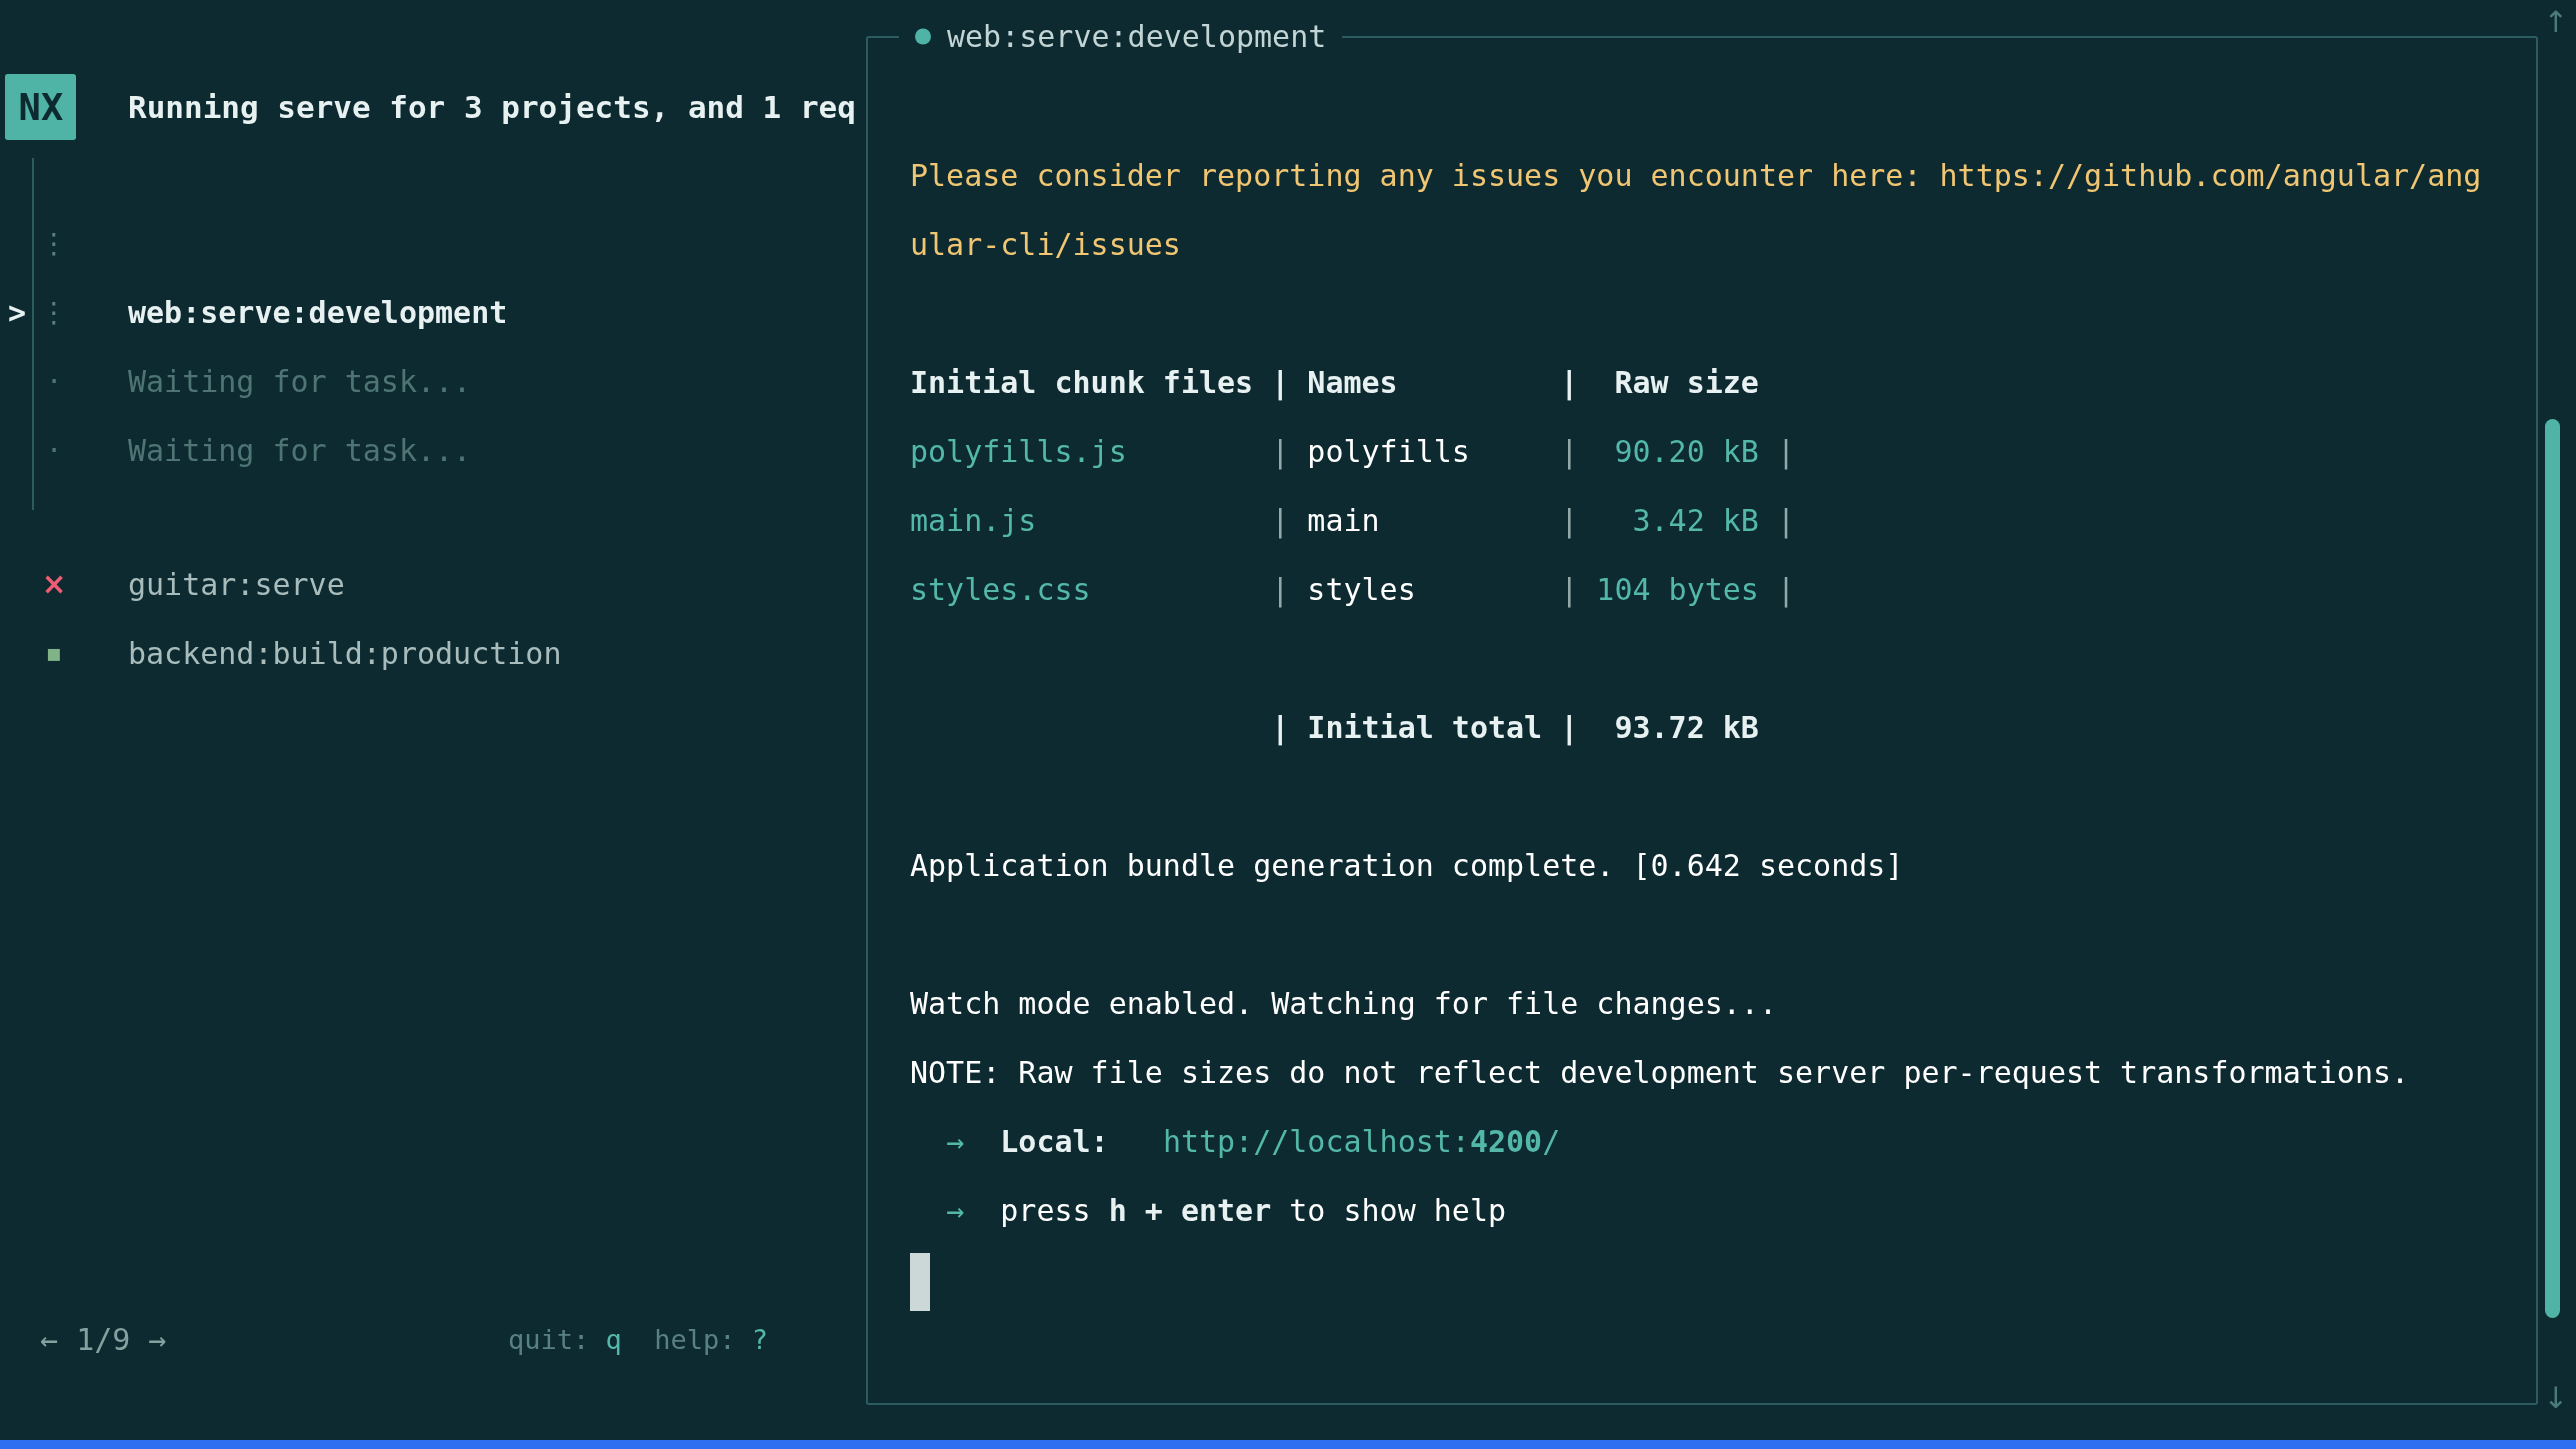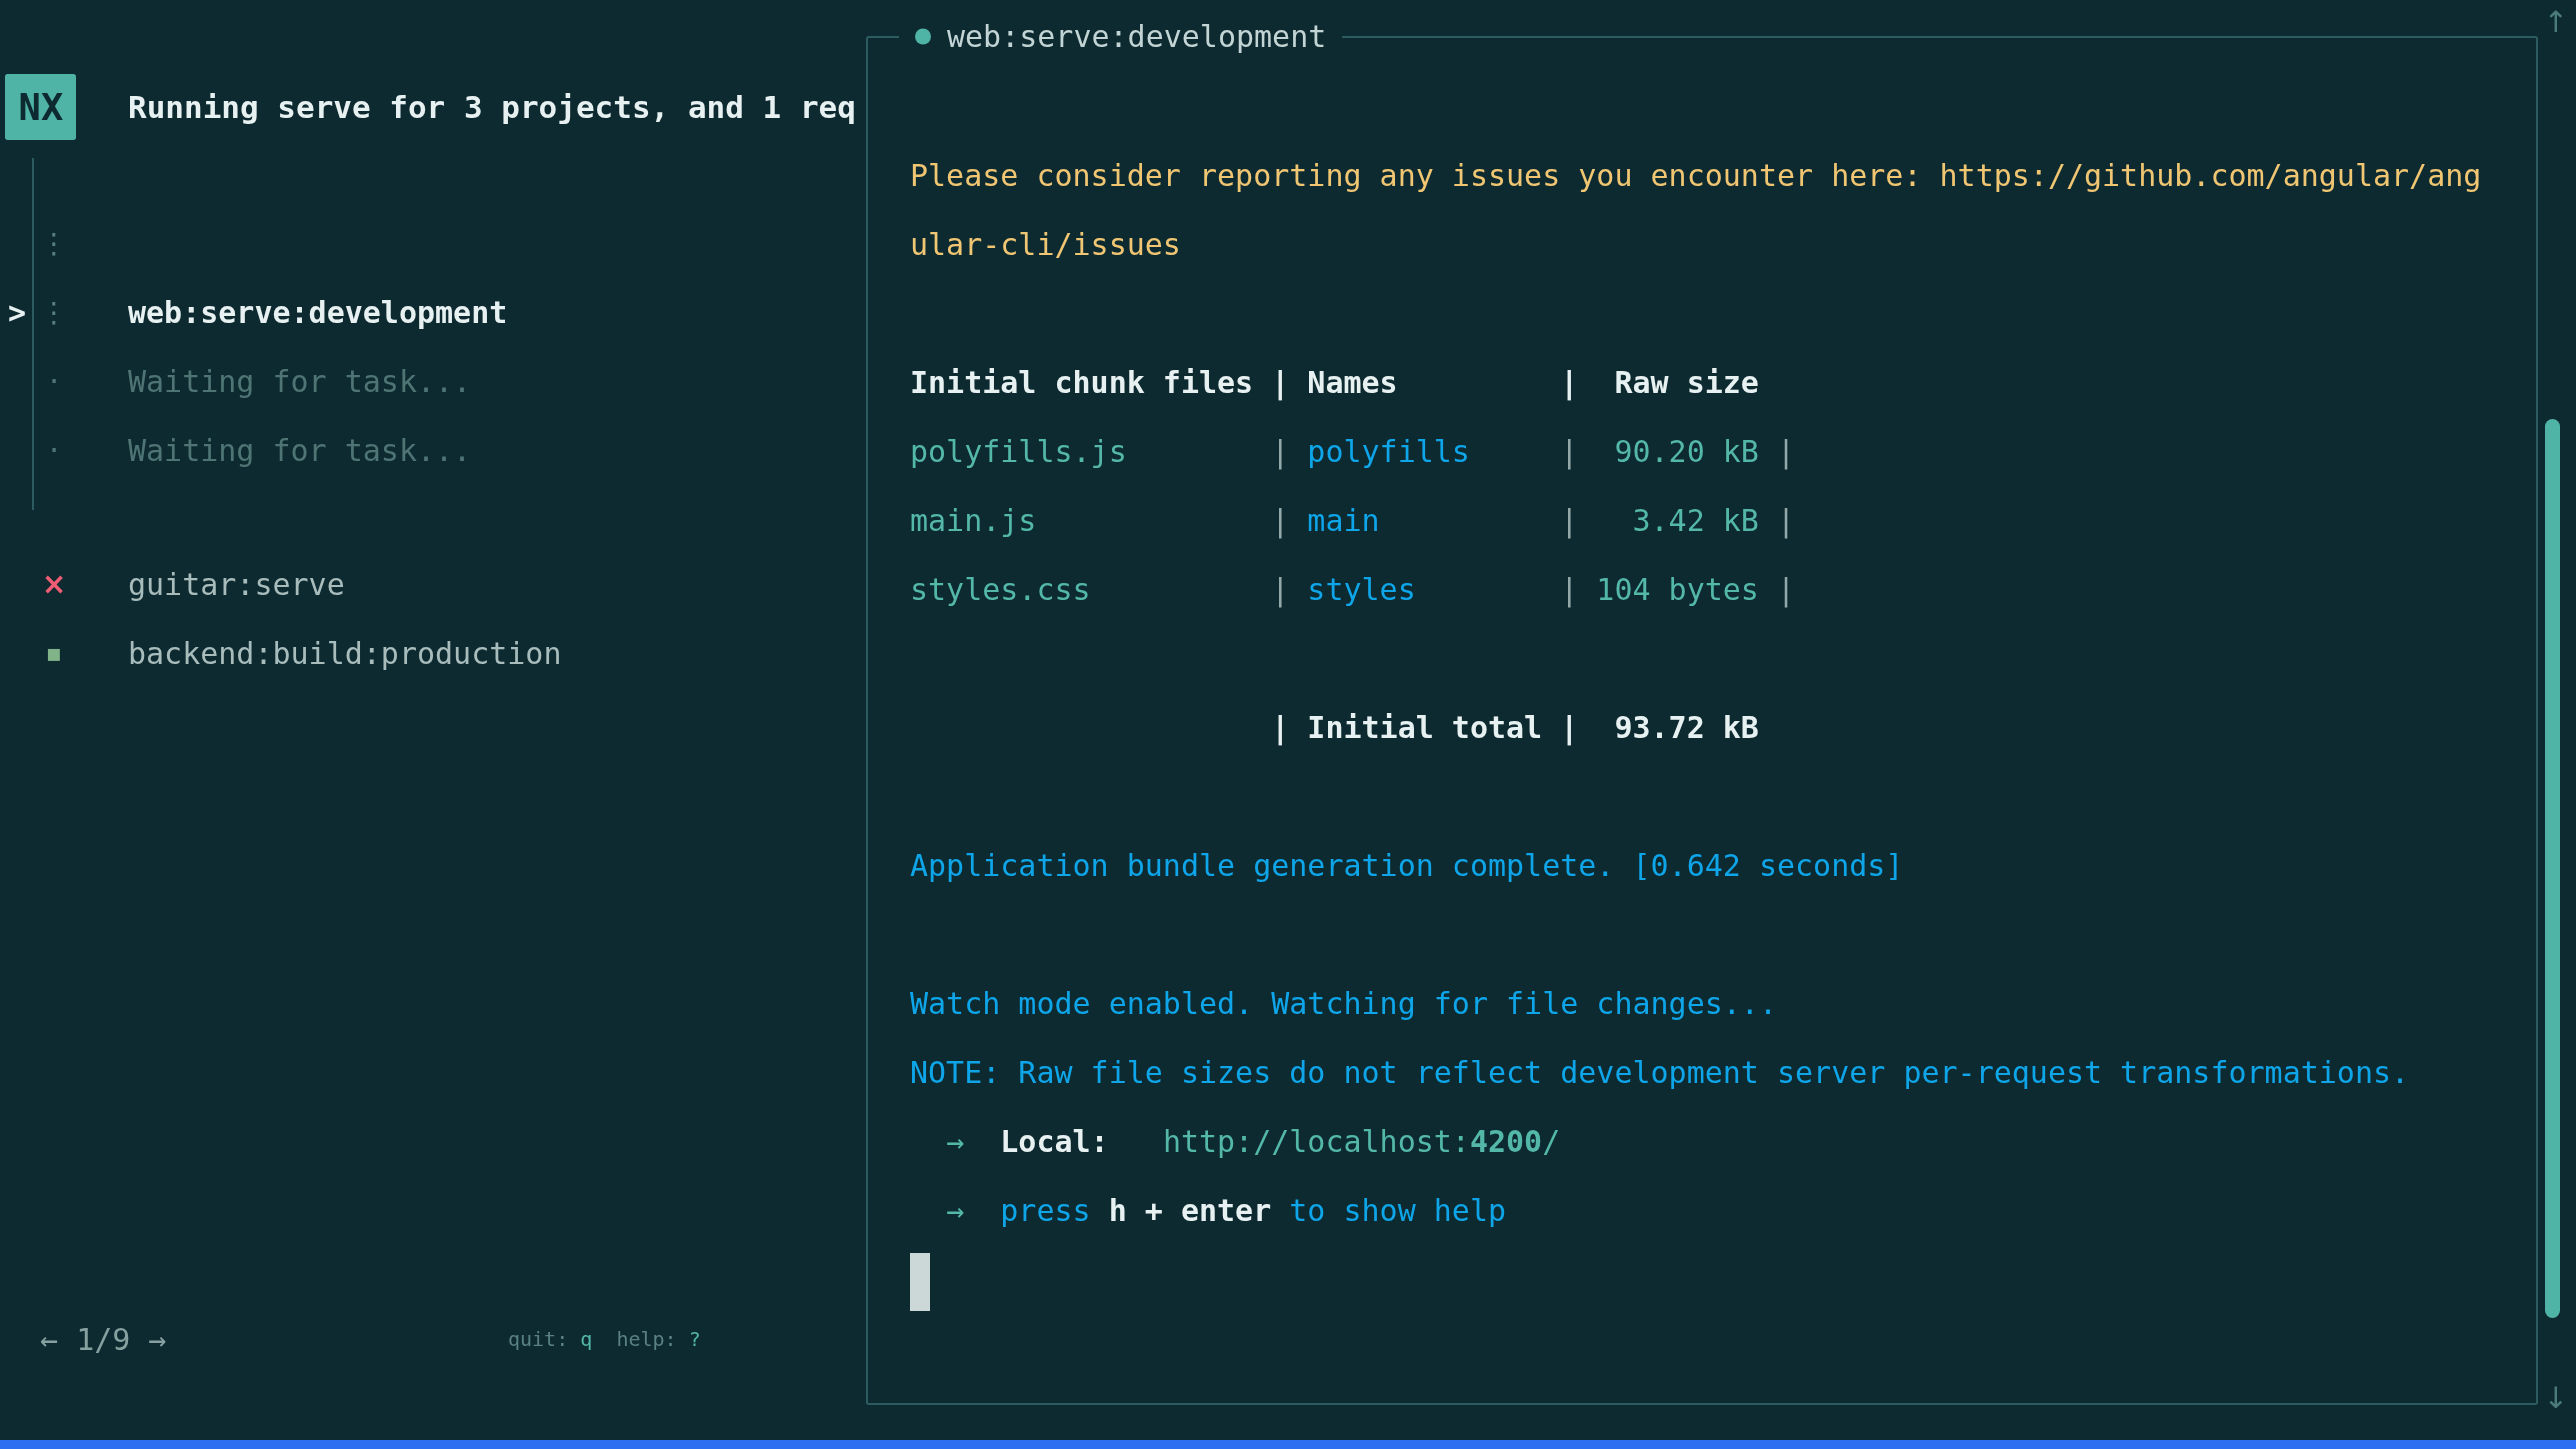--- a/index.html
+++ b/index.html
@@ -67,7 +67,7 @@
 
   
   .s-yellow { color:var(--c-yellow, #f1c672); }
-  .s-white  { color:#0ea5e9; }
+  .s-white  { color:#ffffff; }
   .s-bold   { color:var(--c-text-bright, #e8f1f1); font-weight:bold; }
   .s-teal   { color:var(--c-link-teal, #54b8a8); }
   .s-bold-teal { color:var(--c-link-teal, #54b8a8); font-weight:bold; }

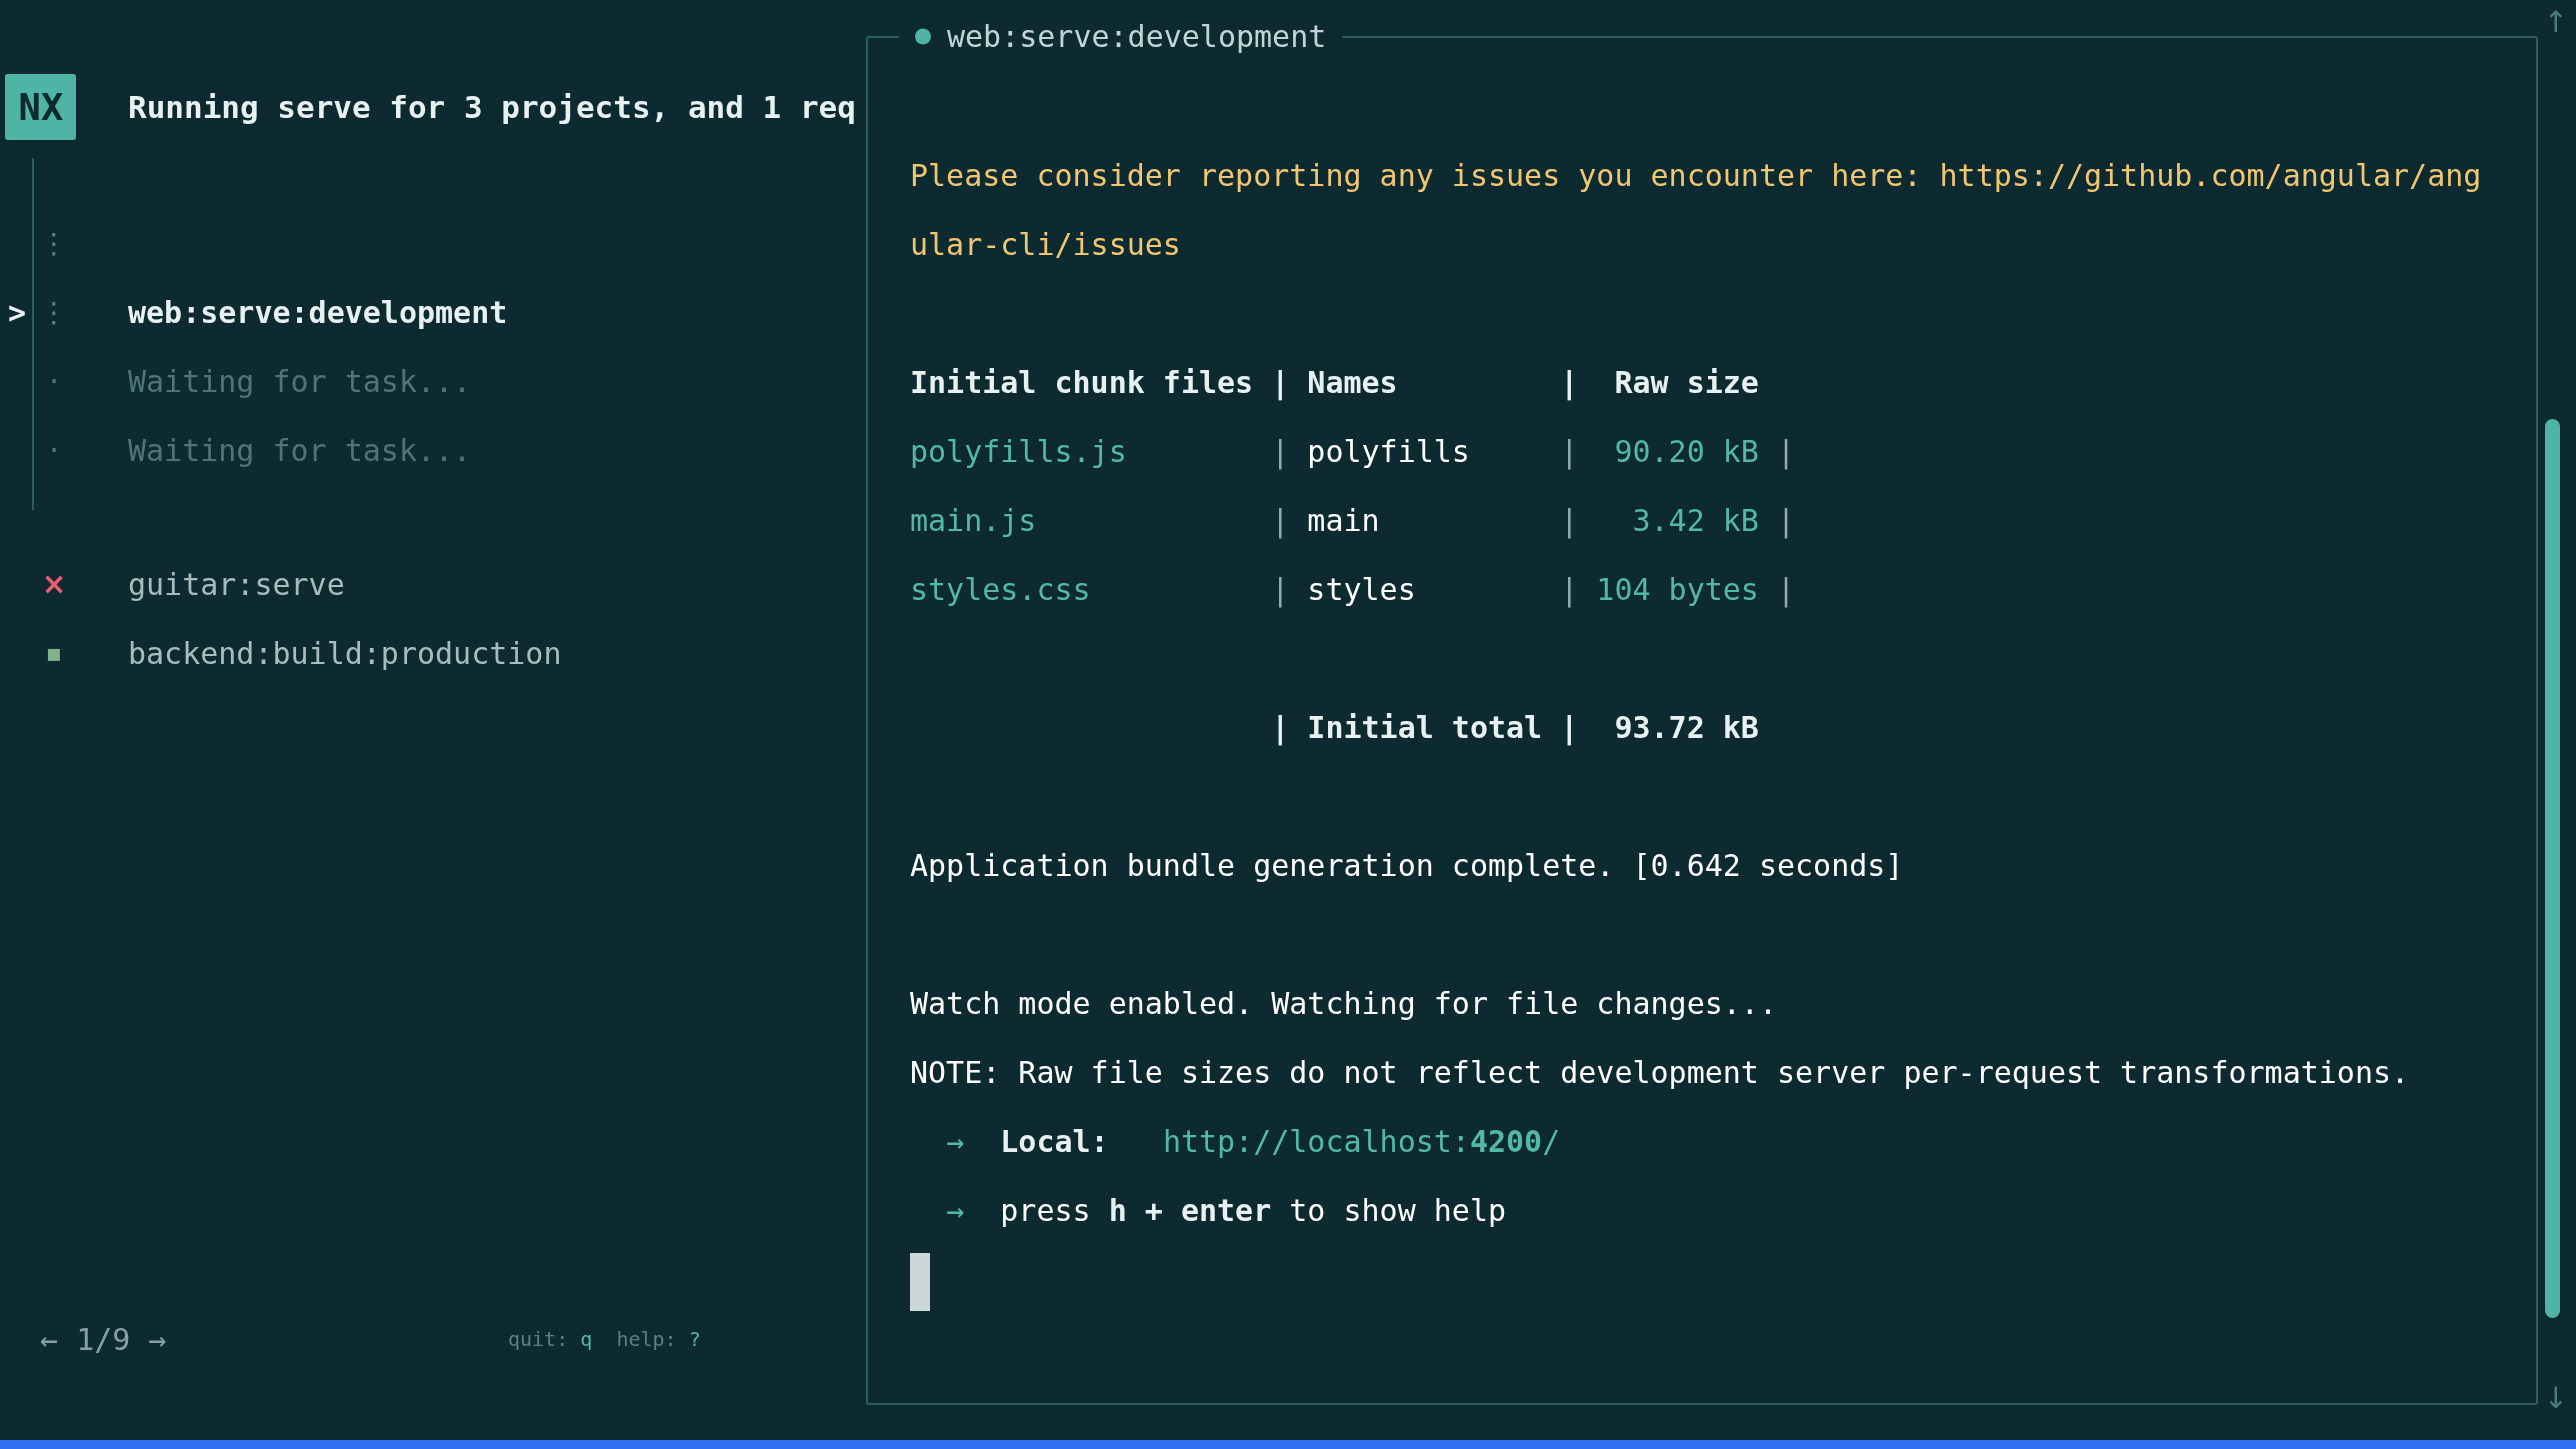--- a/index.html
+++ b/index.html
@@ -43,7 +43,7 @@
   .pager { position:absolute; left:40px; top:1316px; height:47px; line-height:47px;
     font-size:30px; white-space:pre; }
   .hints { position:absolute; left:508px; top:1316px; height:47px; line-height:47px;
-    font-size:20px; white-space:pre; }
+    font-size:27px; white-space:pre; }
 
   
   .terminal {

